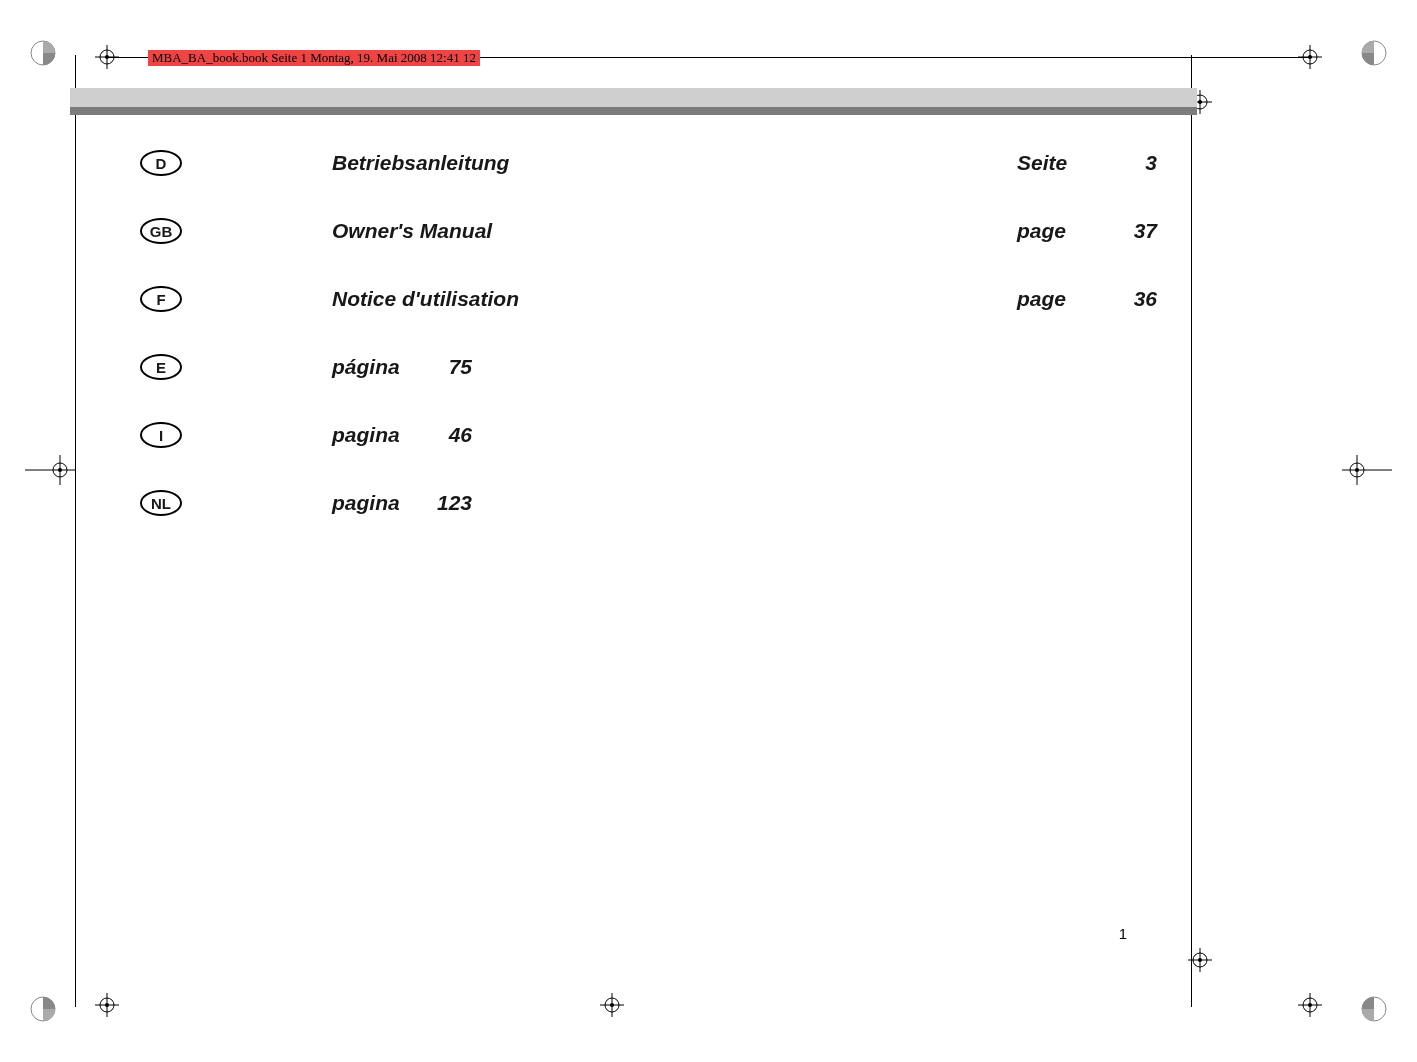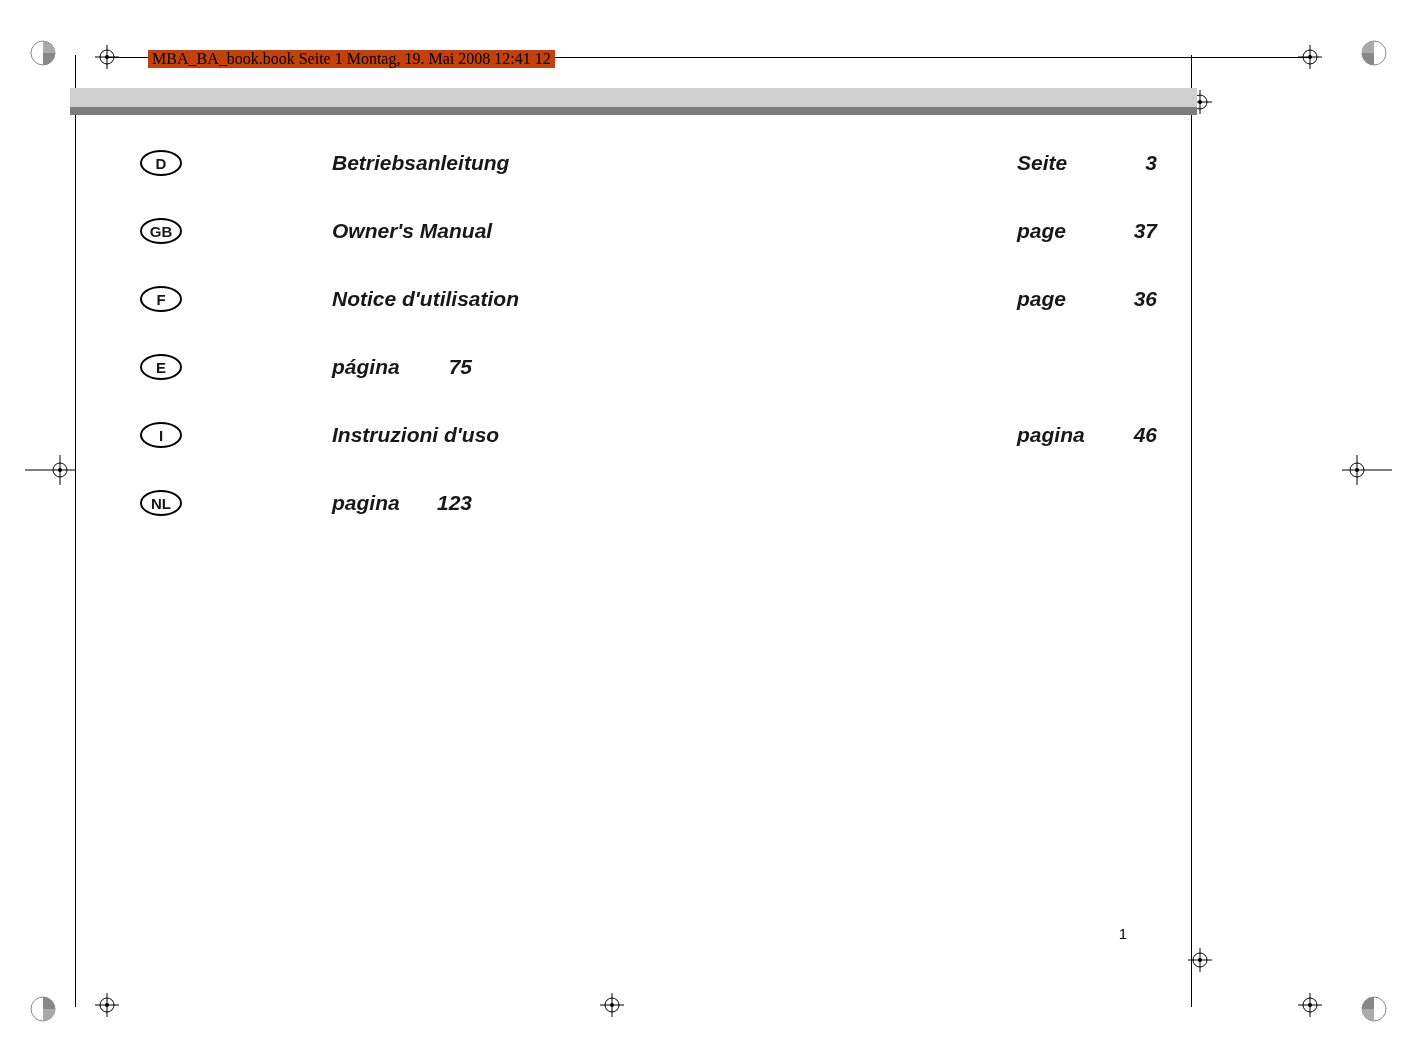--- a/index.html
+++ b/index.html
@@ -42,9 +42,9 @@
       position: absolute;
       top: 50px;
       left: 148px;
-      font-size: 16px;
+      font-size: 13px;
       font-family: "Times New Roman", serif;
-      background: #c2410c;
+      background: #ef4444;
       padding: 0 4px;
     }
     

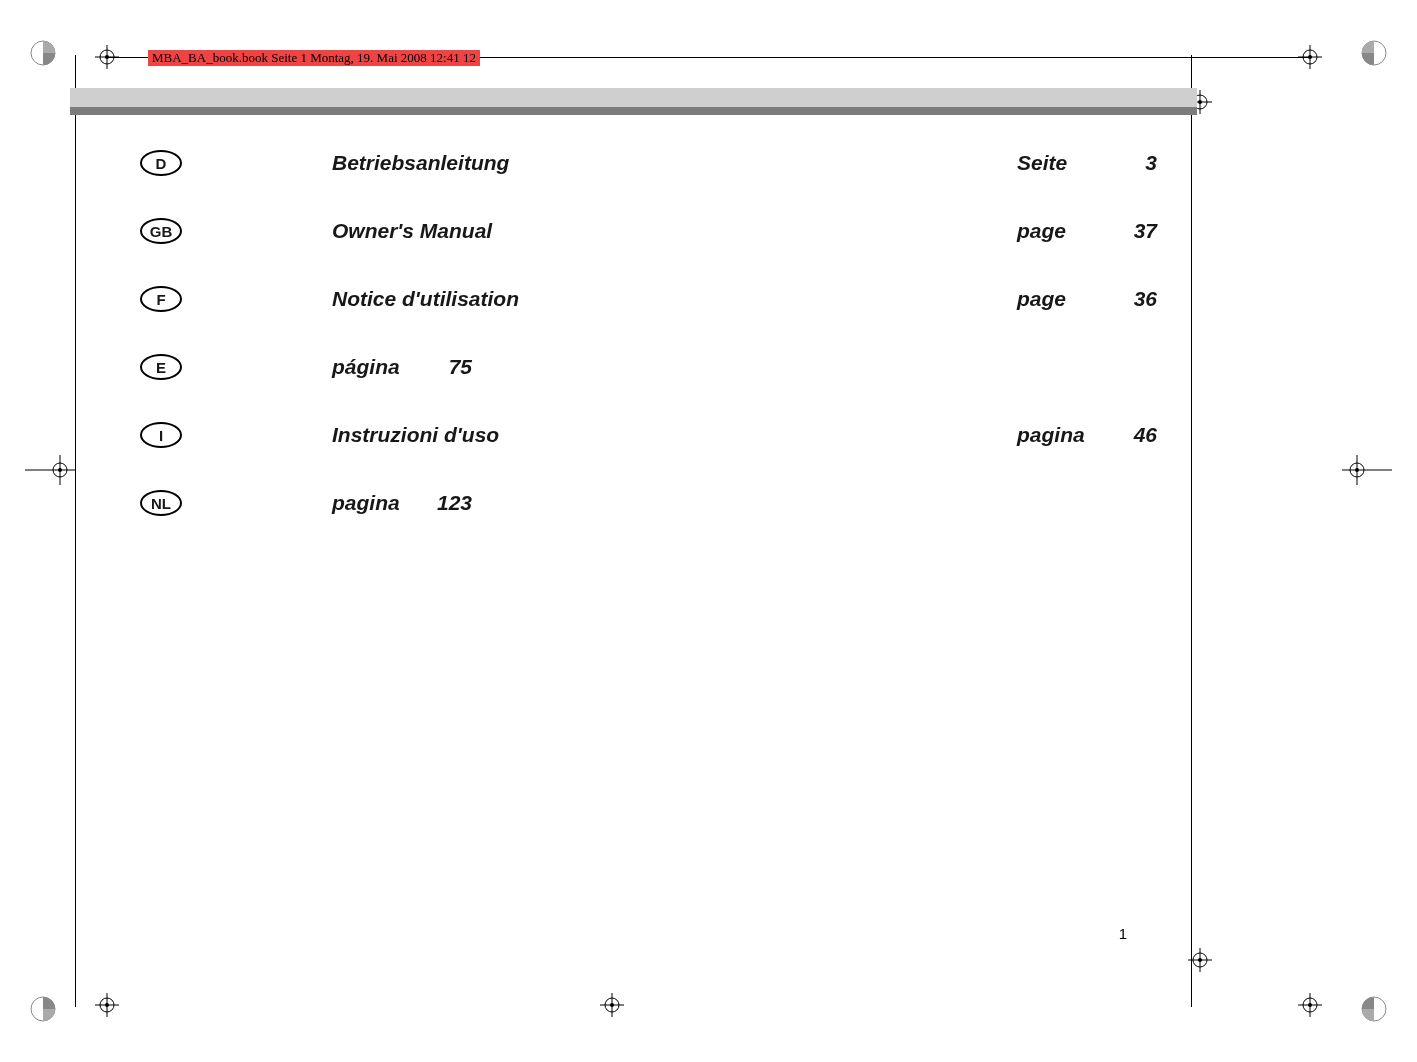--- a/index.html
+++ b/index.html
@@ -262,7 +262,6 @@
   </div>
   <div class="toc-row">
     <div class="lang-badge">I</div>
-    <div class="toc-title">Instruzioni d'uso</div>
     <div class="toc-pagelabel">pagina</div>
     <div class="toc-pagenum">46</div>
   </div>

